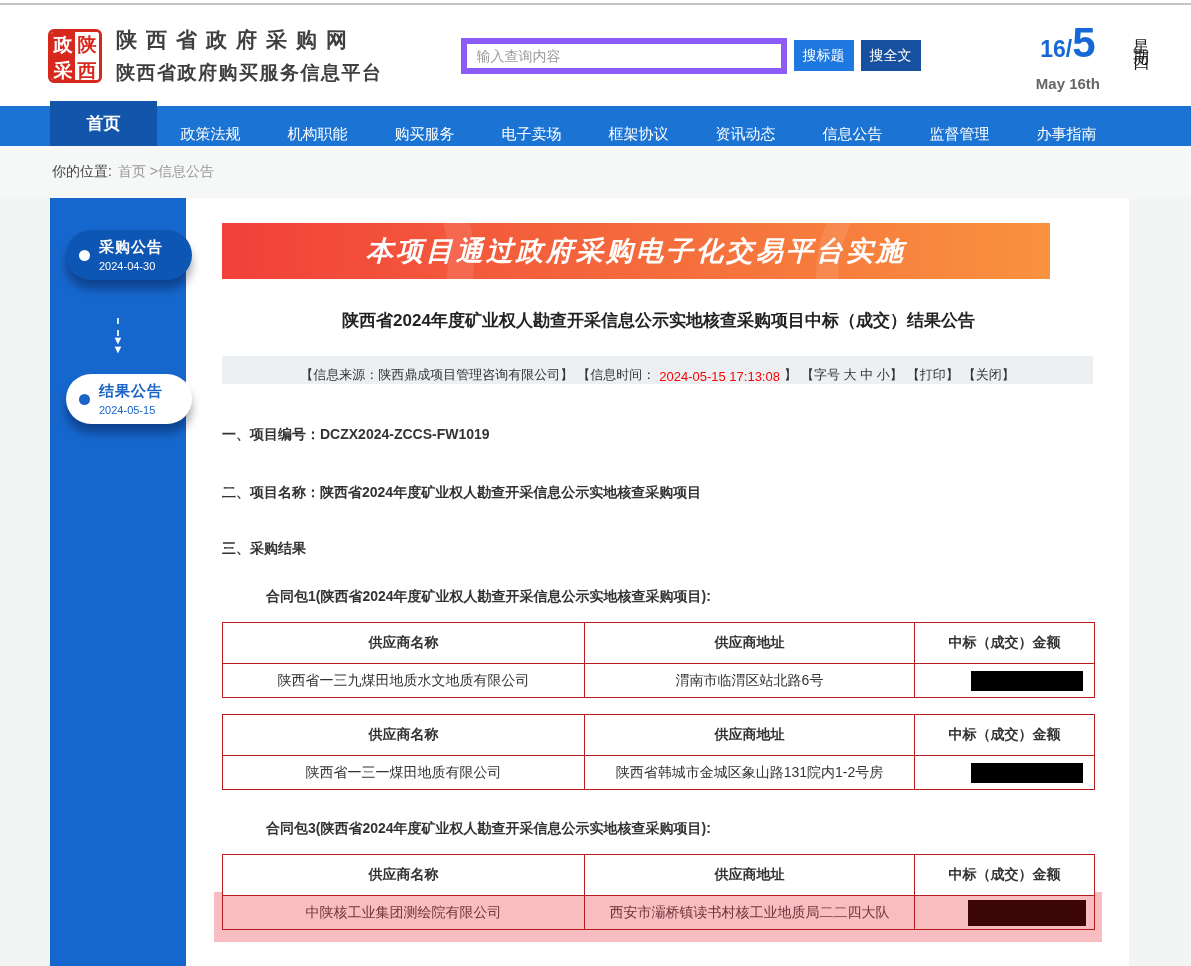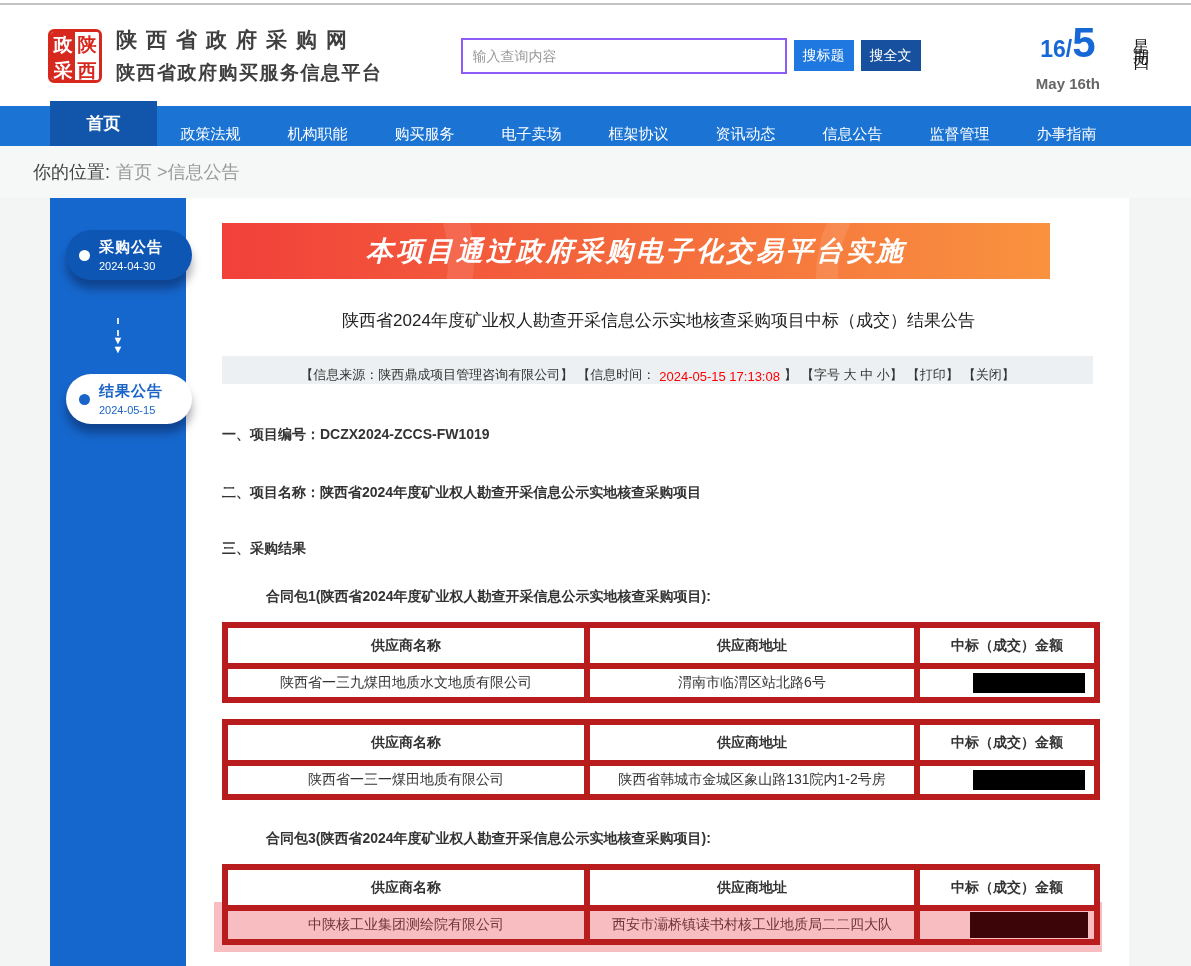--- a/index.html
+++ b/index.html
@@ -17,7 +17,7 @@
   .brand-line1 { font-size:21px; font-weight:bold; color:#3f3f3f; letter-spacing:9px; }
   .brand-line2 { font-size:19px; font-weight:bold; color:#3f3f3f; letter-spacing:1.5px; margin-top:6px; }
   .search-wrap { margin-left:78px; display:flex; align-items:center; }
-  .search-input { width:326px; height:36px; border:2px solid #8b5cf6; padding:0 10px; font-size:14px;
+  .search-input { width:326px; height:36px; border:6px solid #8b5cf6; padding:0 10px; font-size:14px;
                   color:#333; outline:none; font-family:inherit; }
   .search-input::placeholder { color:#9a9a9a; }
   .search-btn { height:31px; padding:0 9px; margin-left:7px; border:none; color:#fff; font-size:14px;

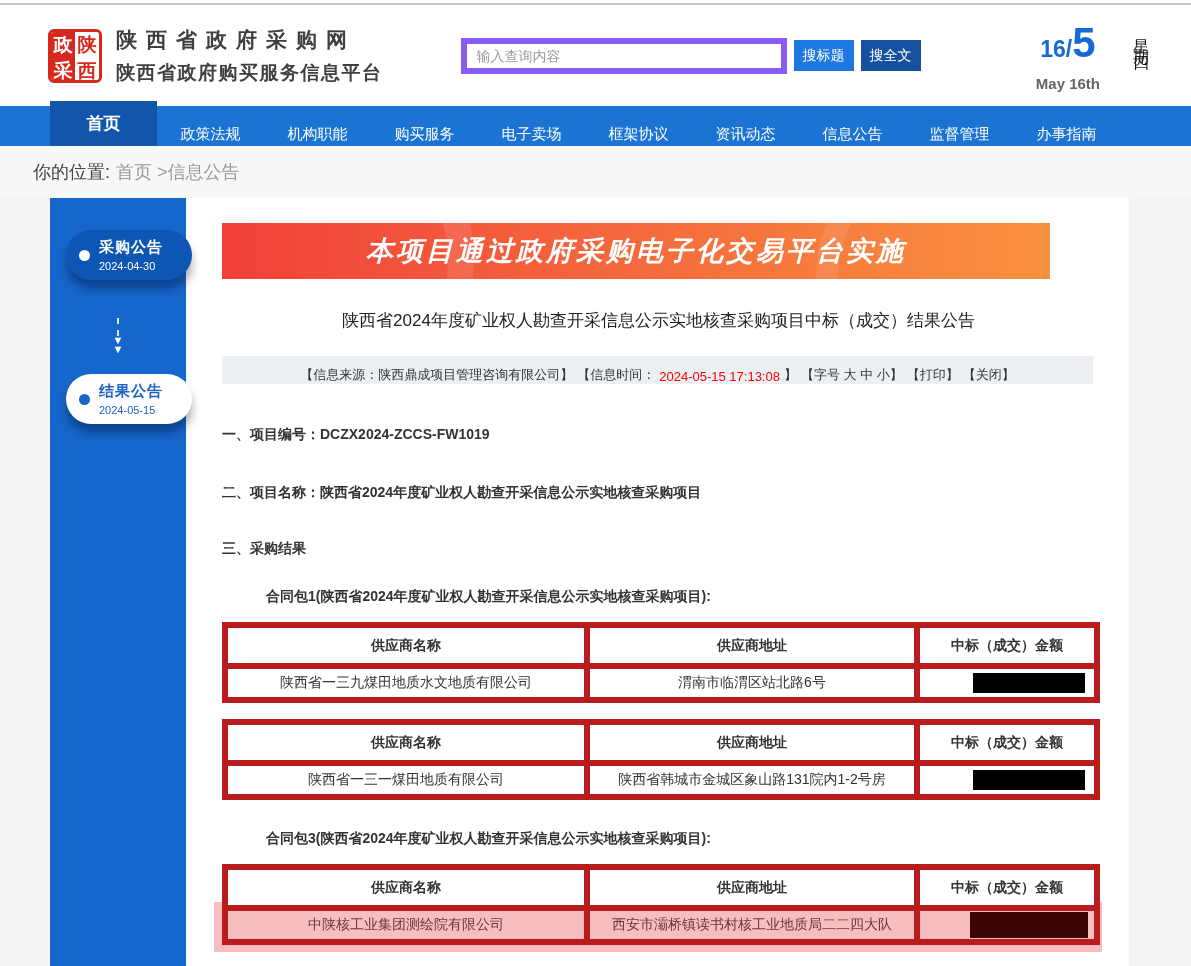--- a/index.html
+++ b/index.html
@@ -42,7 +42,7 @@
   .nav-item.active { background:#1156ab; height:45px; font-weight:bold; font-size:17px; }
 
   
-  .crumb-band { height:52px; background:#f6f7f7; display:flex; align-items:center; padding-left:33px; font-size:18px; }
+  .crumb-band { height:52px; background:#f6f7f7; display:flex; align-items:center; padding-left:52px; font-size:14px; }
   .crumb-prefix { color:#444; }
   .crumb-path { color:#999; margin-left:6px; }
   .crumb-link { color:#999; cursor:pointer; }

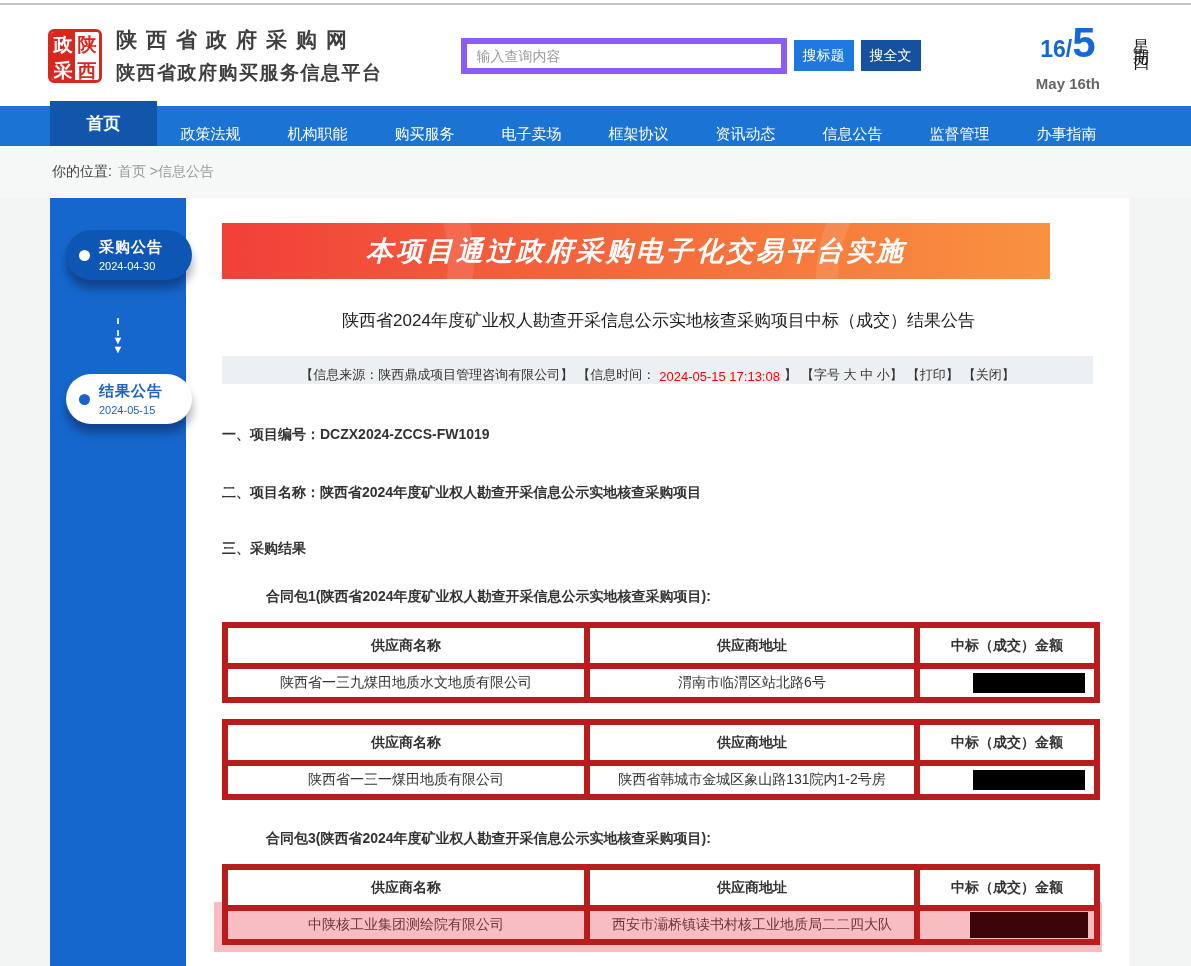--- a/index.html
+++ b/index.html
@@ -77,7 +77,7 @@
                     border:26px solid rgba(255,255,255,0.10); border-radius:50%; }
   .banner::after { content:""; position:absolute; right:-50px; bottom:-140px; width:240px; height:240px;
                    border:22px solid rgba(255,255,255,0.10); border-radius:50%; }
-  .article-title { margin-top:30px; width:873px; text-align:center; font-size:17px; font-weight:normal; color:#222; }
+  .article-title { margin-top:30px; width:873px; text-align:center; font-size:17px; font-weight:bold; color:#222; }
   .meta-bar { margin-top:24px; width:871px; height:28px; background:#edf0f2; display:flex;
               align-items:flex-end; justify-content:center; font-size:13px; color:#333; white-space:nowrap; }
   .meta-bar span { margin:0 2px; }

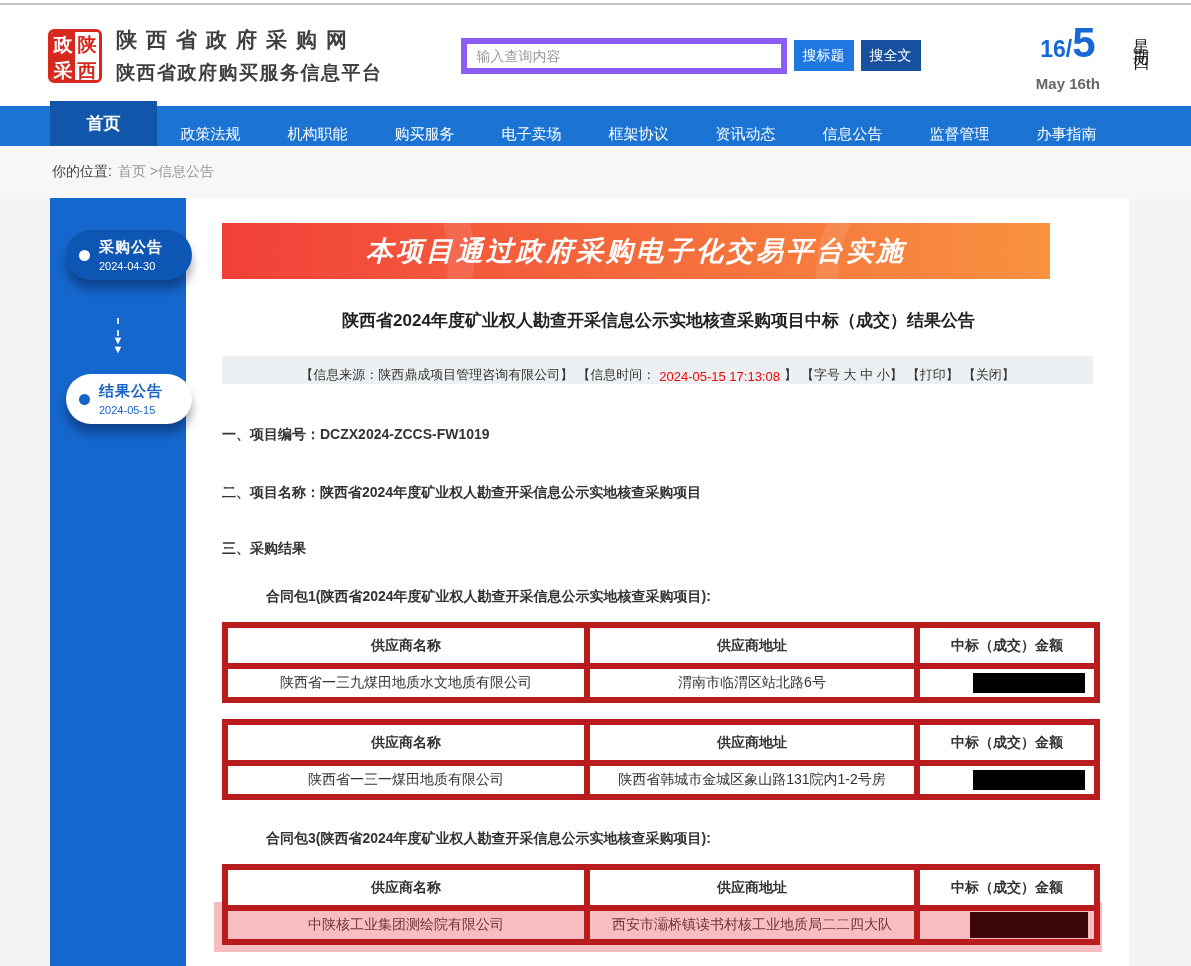--- a/index.html
+++ b/index.html
@@ -92,7 +92,7 @@
   .pkg-intro { margin:30px 0 0 44px; font-size:14px; font-weight:bold; color:#333; }
   .pkg-table-wrap { position:relative; margin-top:16px; width:872px; }
   .pkg-table { width:872px; border-collapse:collapse; table-layout:fixed; position:relative; }
-  .pkg-table th, .pkg-table td { border:6px solid #b91c1c; text-align:center; font-size:14px; color:#333; }
+  .pkg-table th, .pkg-table td { border:1px solid #b91c1c; text-align:center; font-size:14px; color:#333; }
   .pkg-table th { height:41px; font-weight:bold; }
   .pkg-table td { height:34px; }
   .col-name { width:362px; } .col-addr { width:330px; } .col-amt { width:180px; }

